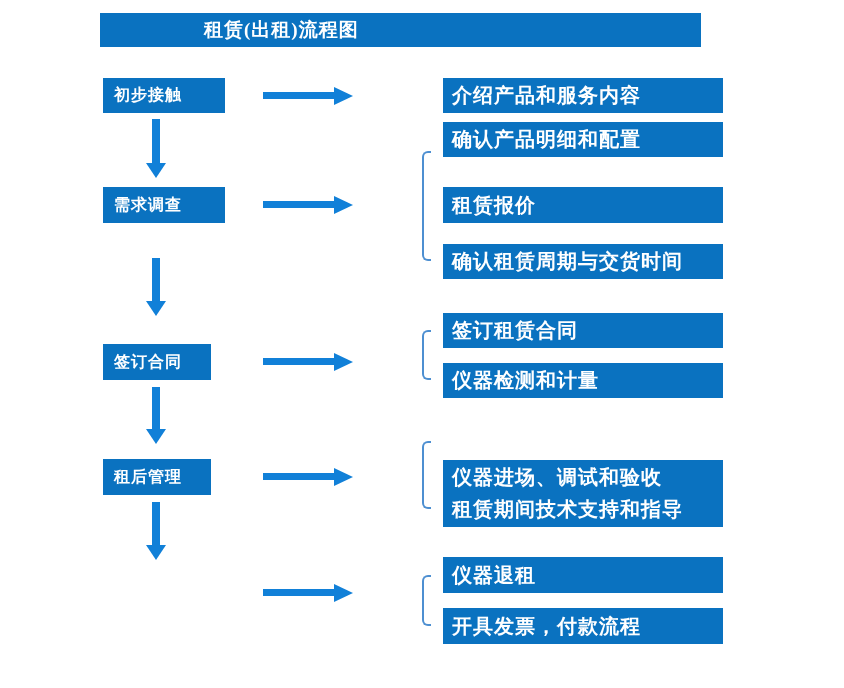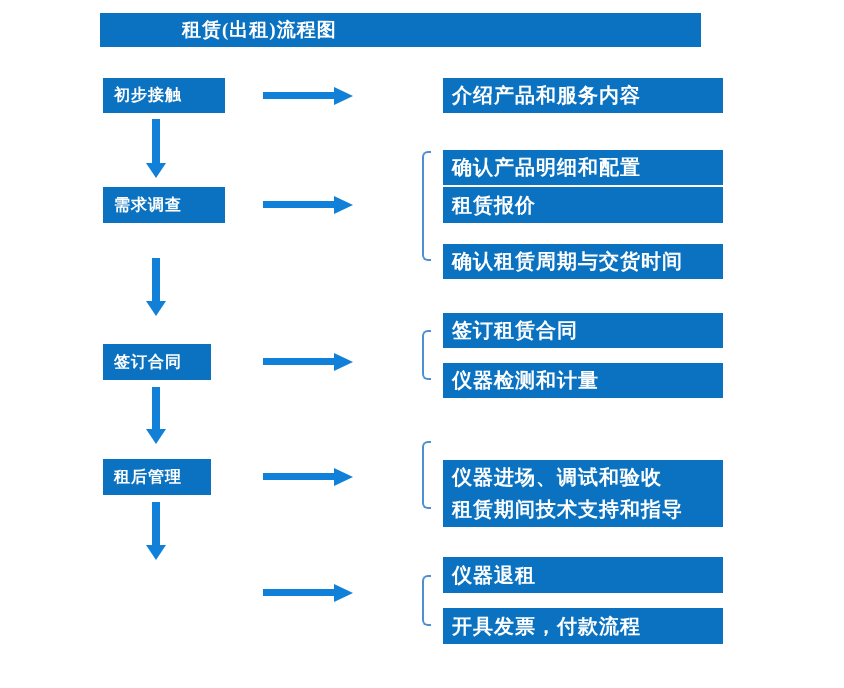--- a/index.html
+++ b/index.html
@@ -22,7 +22,7 @@
     display:flex;align-items:center;
     font-weight:bold;font-size:19px;letter-spacing:1px;
   }
-  .title-bar .title-text{padding-left:82px;}
+  .title-bar .title-text{padding-left:104px;}
   .box{
     position:absolute;
     background:var(--blue);color:var(--text);

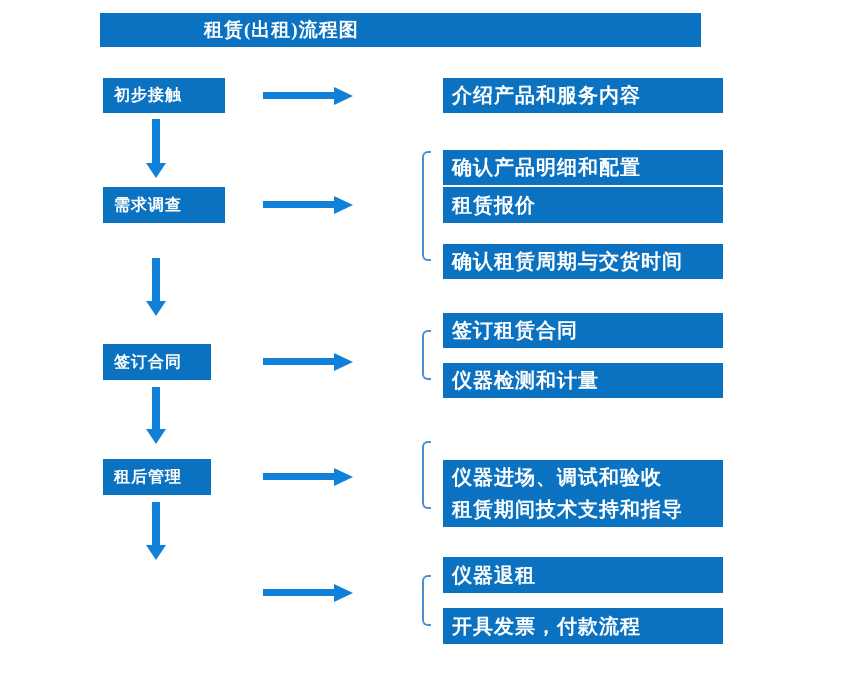--- a/index.html
+++ b/index.html
@@ -111,7 +111,7 @@
 
   <div class="box right-box" style="top:78px;">介绍产品和服务内容</div>
 
-  <div class="box right-box" style="top:150px;">确认产品明细和配置</div>
+  <div class="box right-box" style="top:122px;">确认产品明细和配置</div>
   <div class="box right-box" style="top:187px;height:36px;">租赁报价</div>
   <div class="box right-box" style="top:244px;">确认租赁周期与交货时间</div>
 

